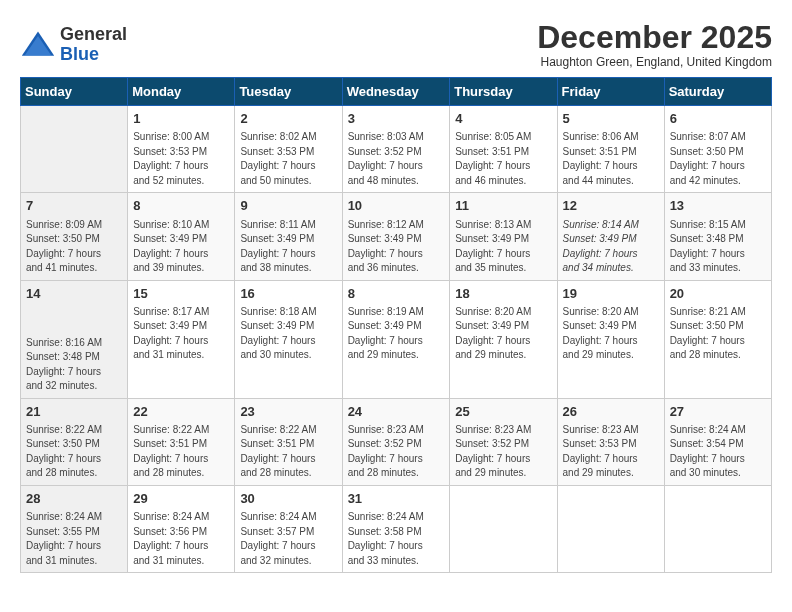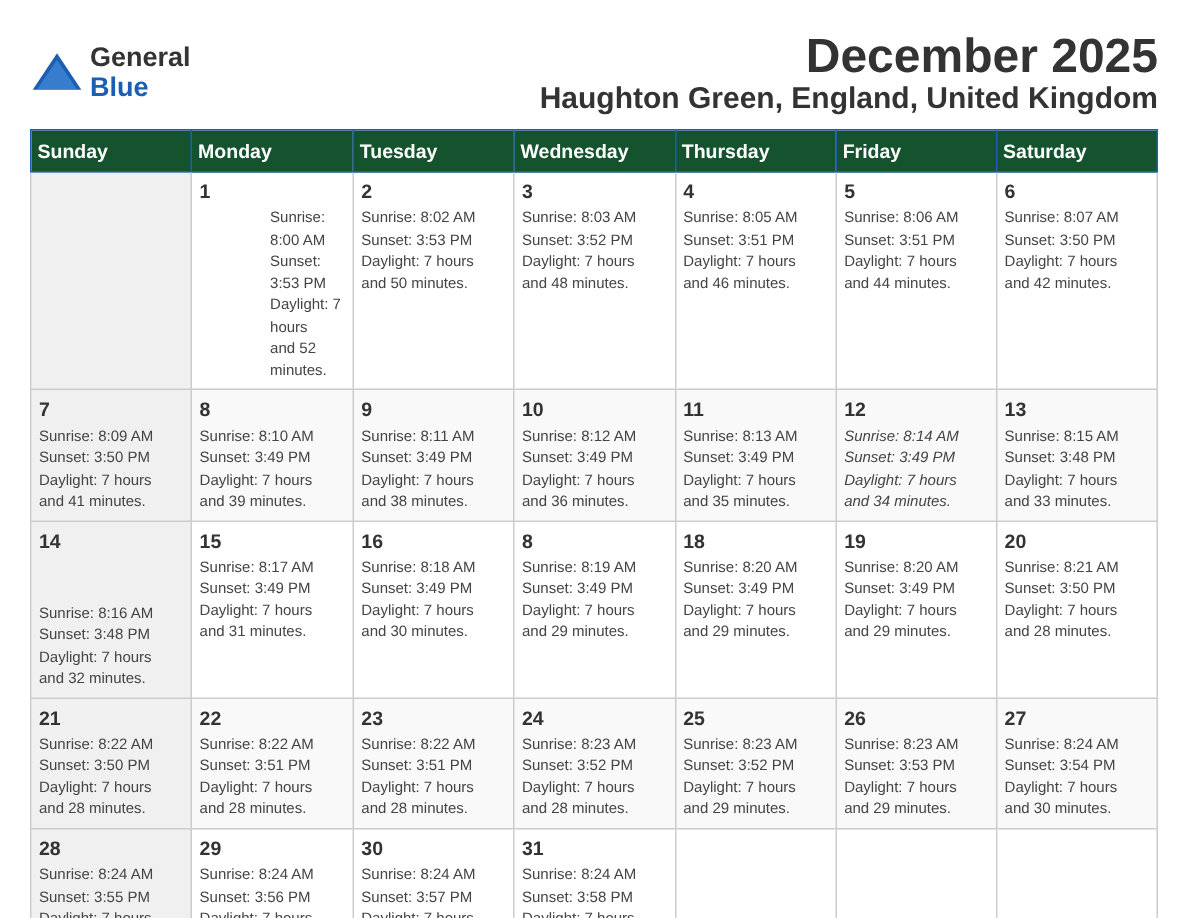--- a/index.html
+++ b/index.html
@@ -42,9 +42,8 @@
       line-height: 1.1;
     }
     .location-title {
-      font-size: 20px;
+      font-size: 12px;
       color: #333;
-      font-weight: bold;
     }
     table {
       width: 100%;

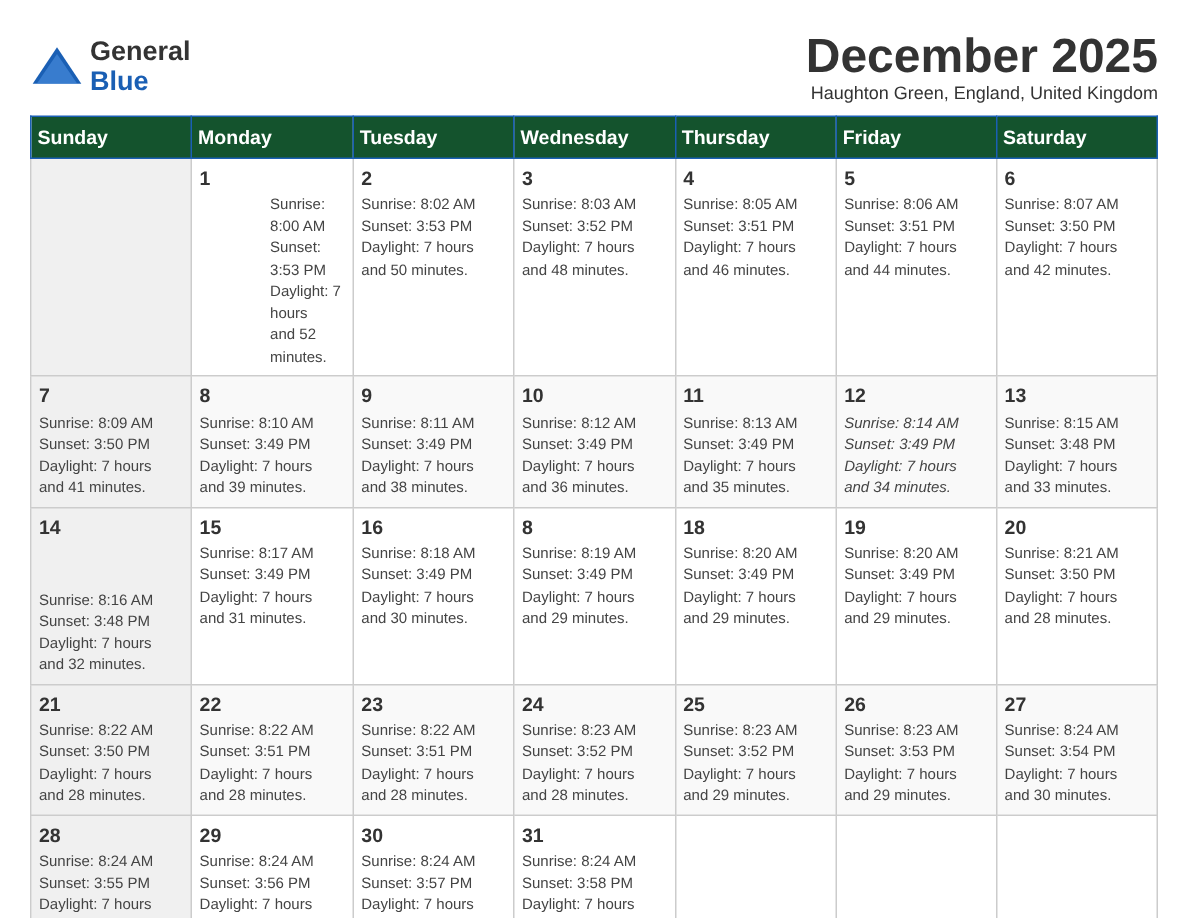--- a/index.html
+++ b/index.html
@@ -51,7 +51,7 @@
       margin-top: 8px;
     }
     thead th {
-      background: #14532d;
+      background: #0c4a6e;
       color: #fff;
       font-size: 13px;
       font-weight: bold;

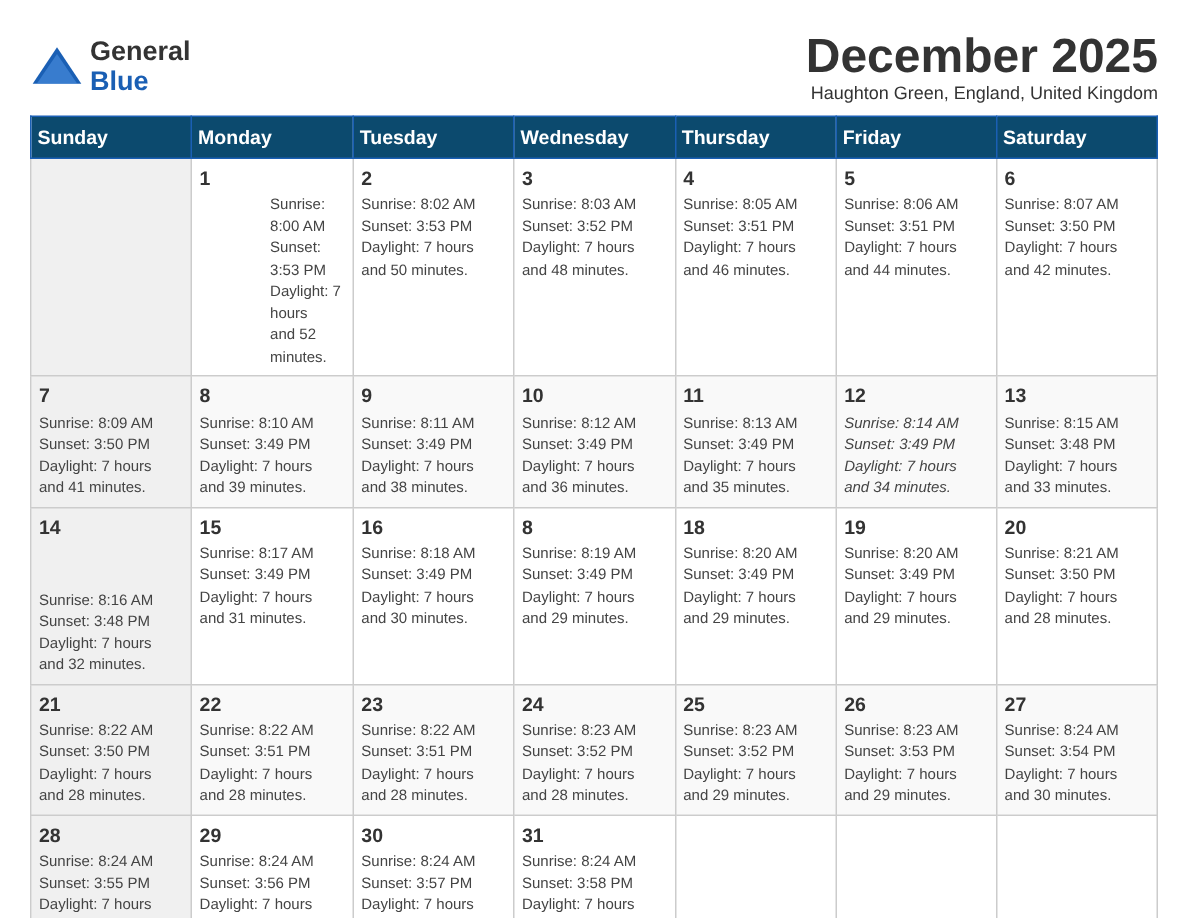--- a/index.html
+++ b/index.html
@@ -123,7 +123,7 @@
         <td></td>
         <td>
           <div class="day-number">1</div>
-          <div class="day-info" style="white-space: pre-line; margin-left: 47px;">Sunrise: 8:00 AM
+          <div class="day-info" style="white-space: pre-line;">Sunrise: 8:00 AM
 Sunset: 3:53 PM
 Daylight: 7 hours
 and 52 minutes.</div>

